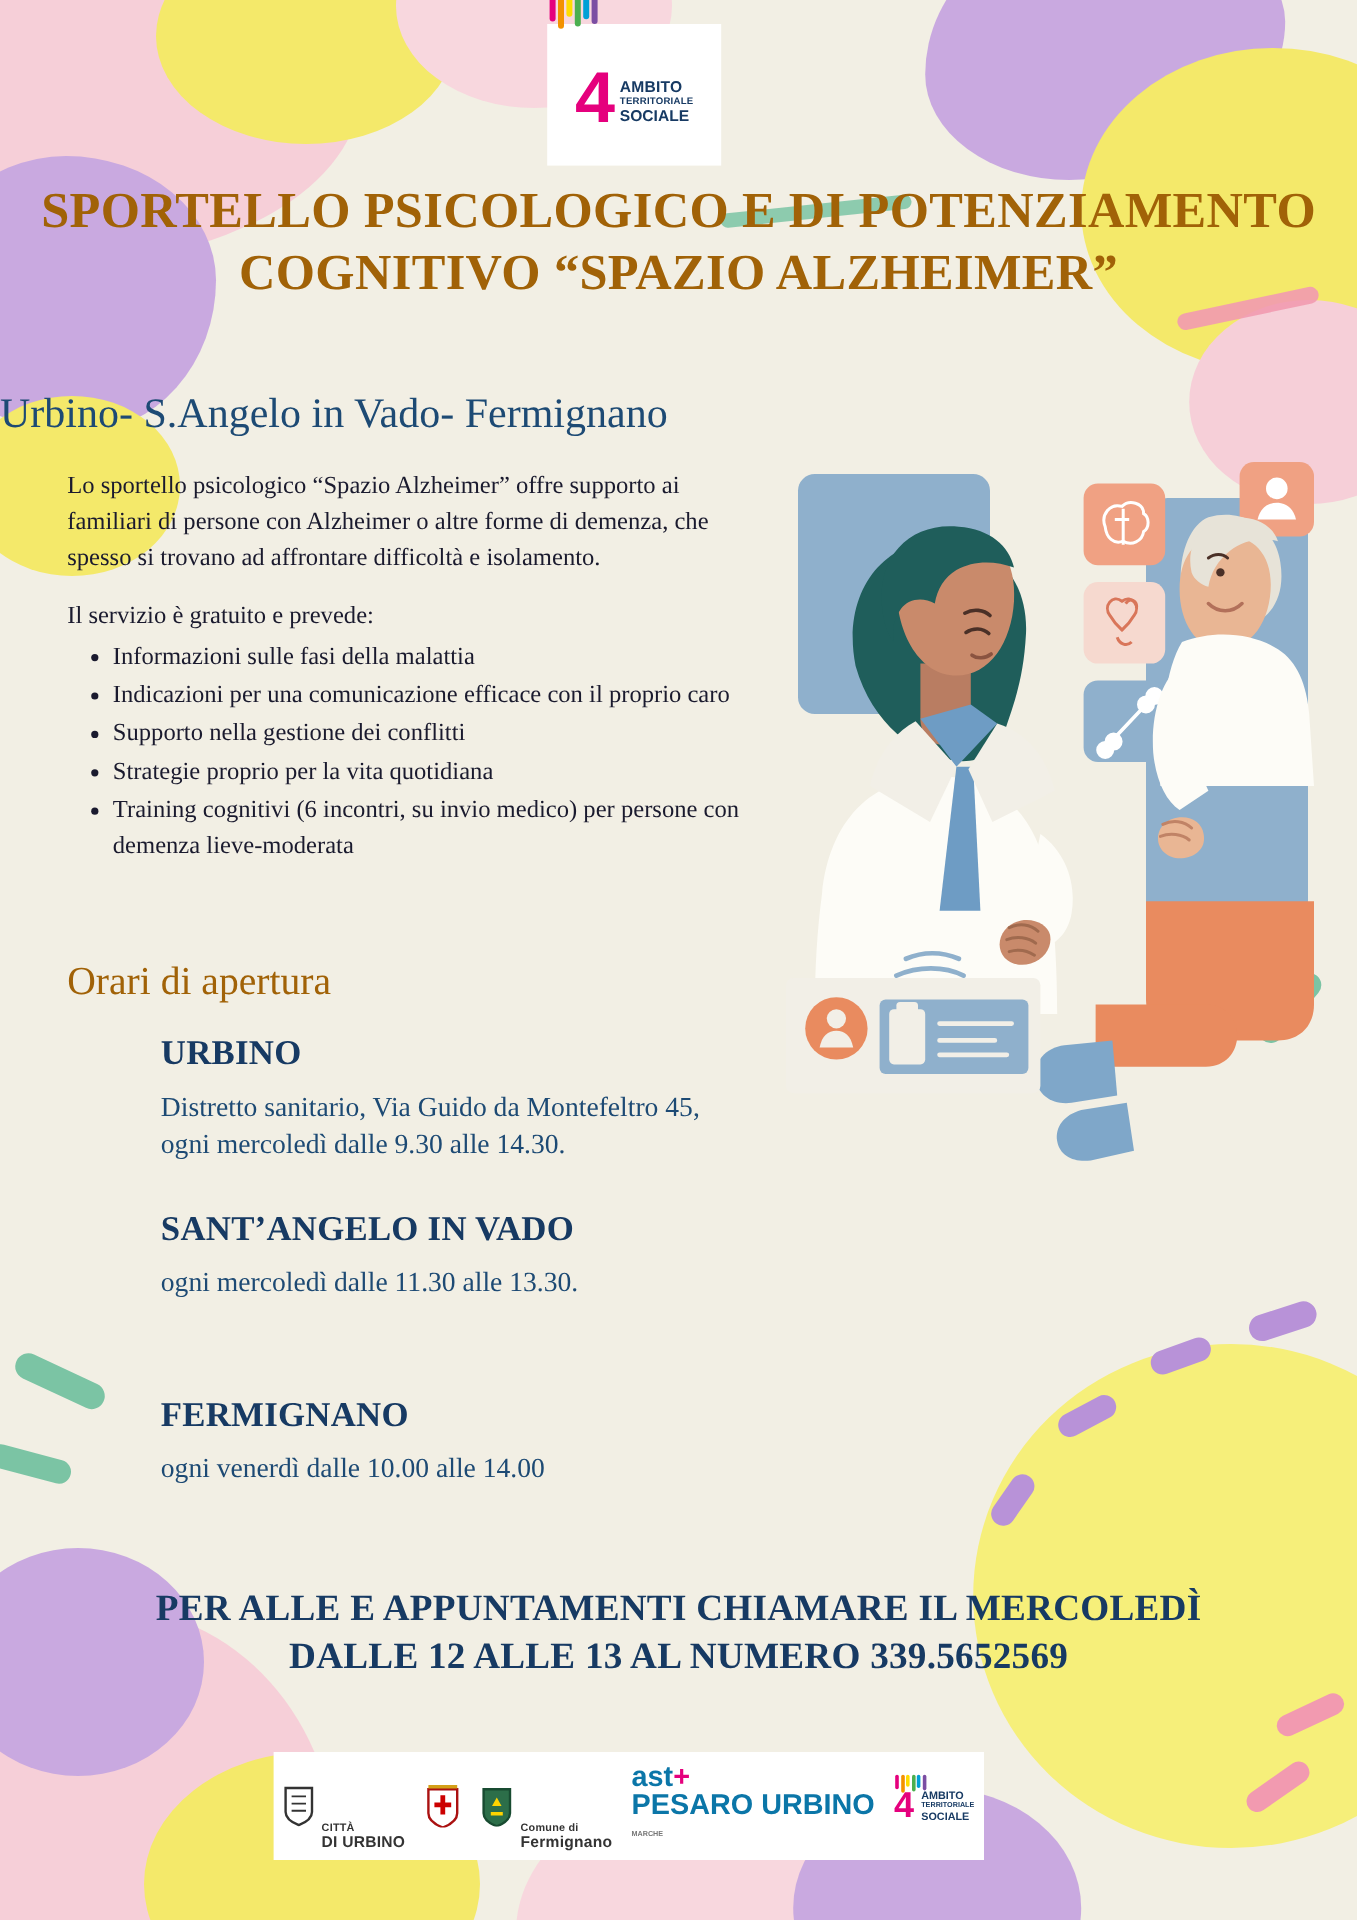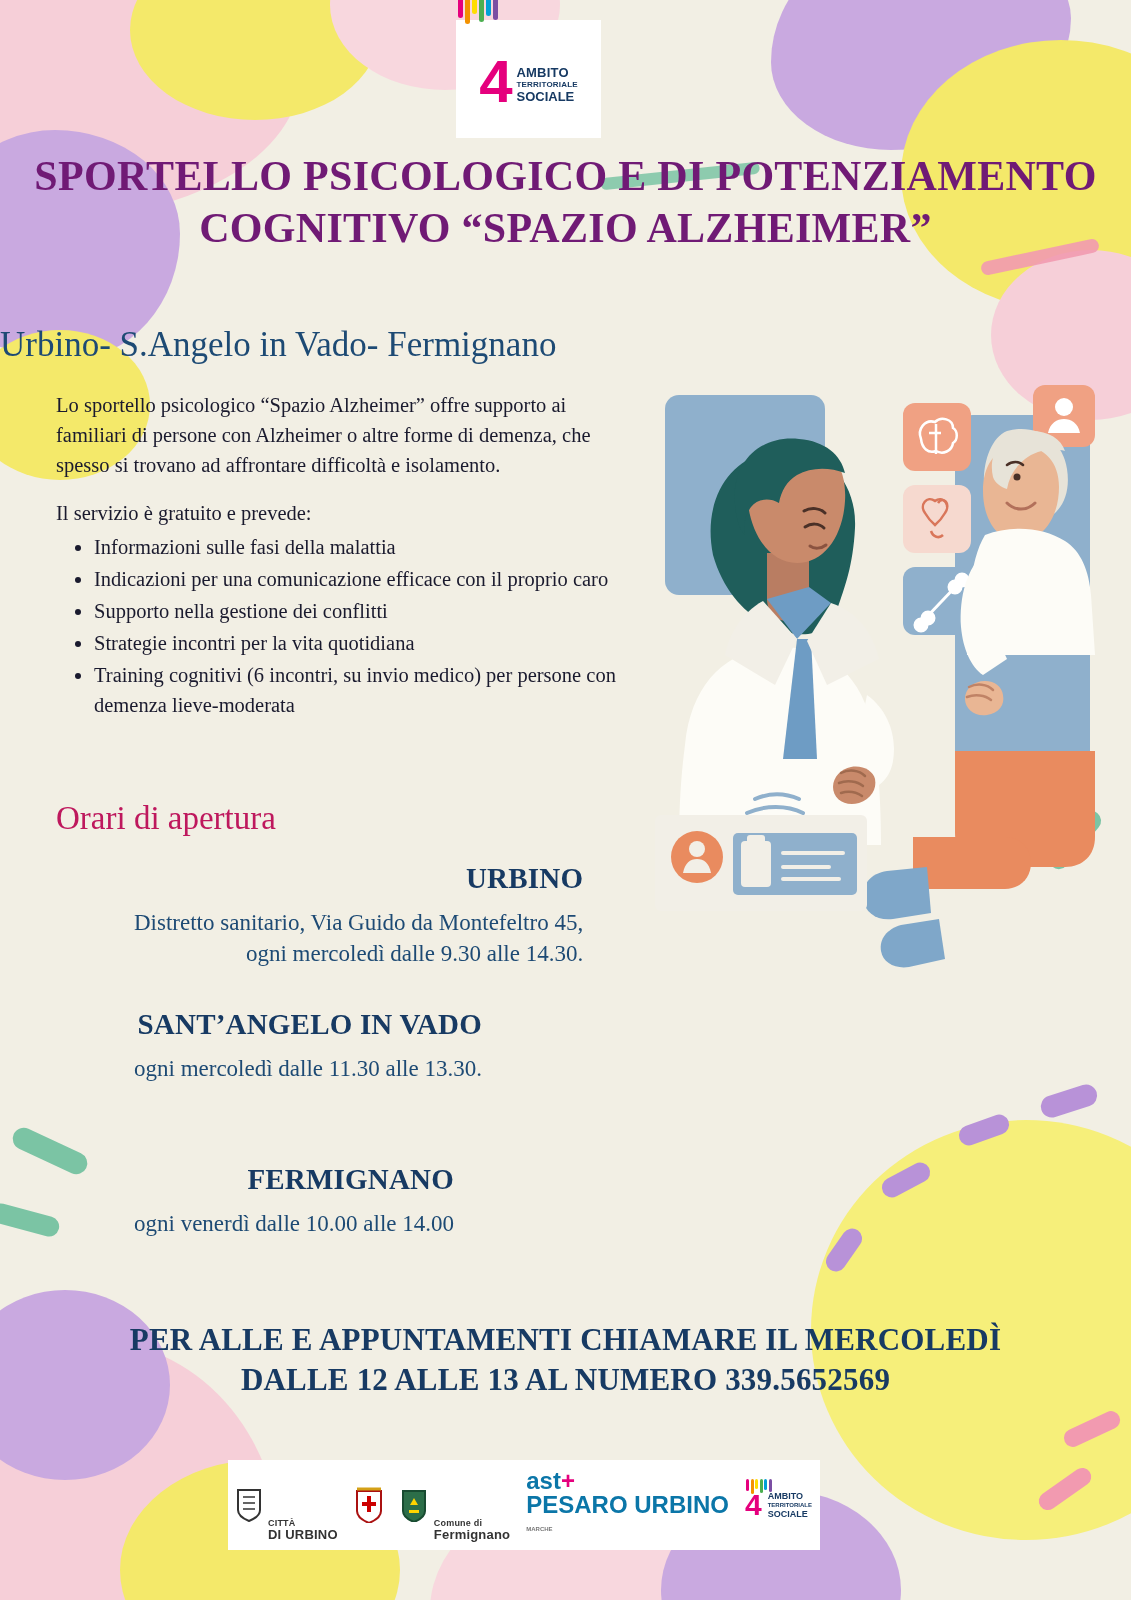--- a/index.html
+++ b/index.html
@@ -56,7 +56,7 @@
   
   .title{
     position:absolute;left:0;right:0;top:150px;text-align:center;
-    color:#701a75;font-weight:bold;font-size:42px;line-height:52px;letter-spacing:.3px;
+    color:#a16207;font-weight:bold;font-size:42px;line-height:52px;letter-spacing:.3px;
   }
   .subtitle{
     position:absolute;left:0;right:0;top:325px;text-align:left;

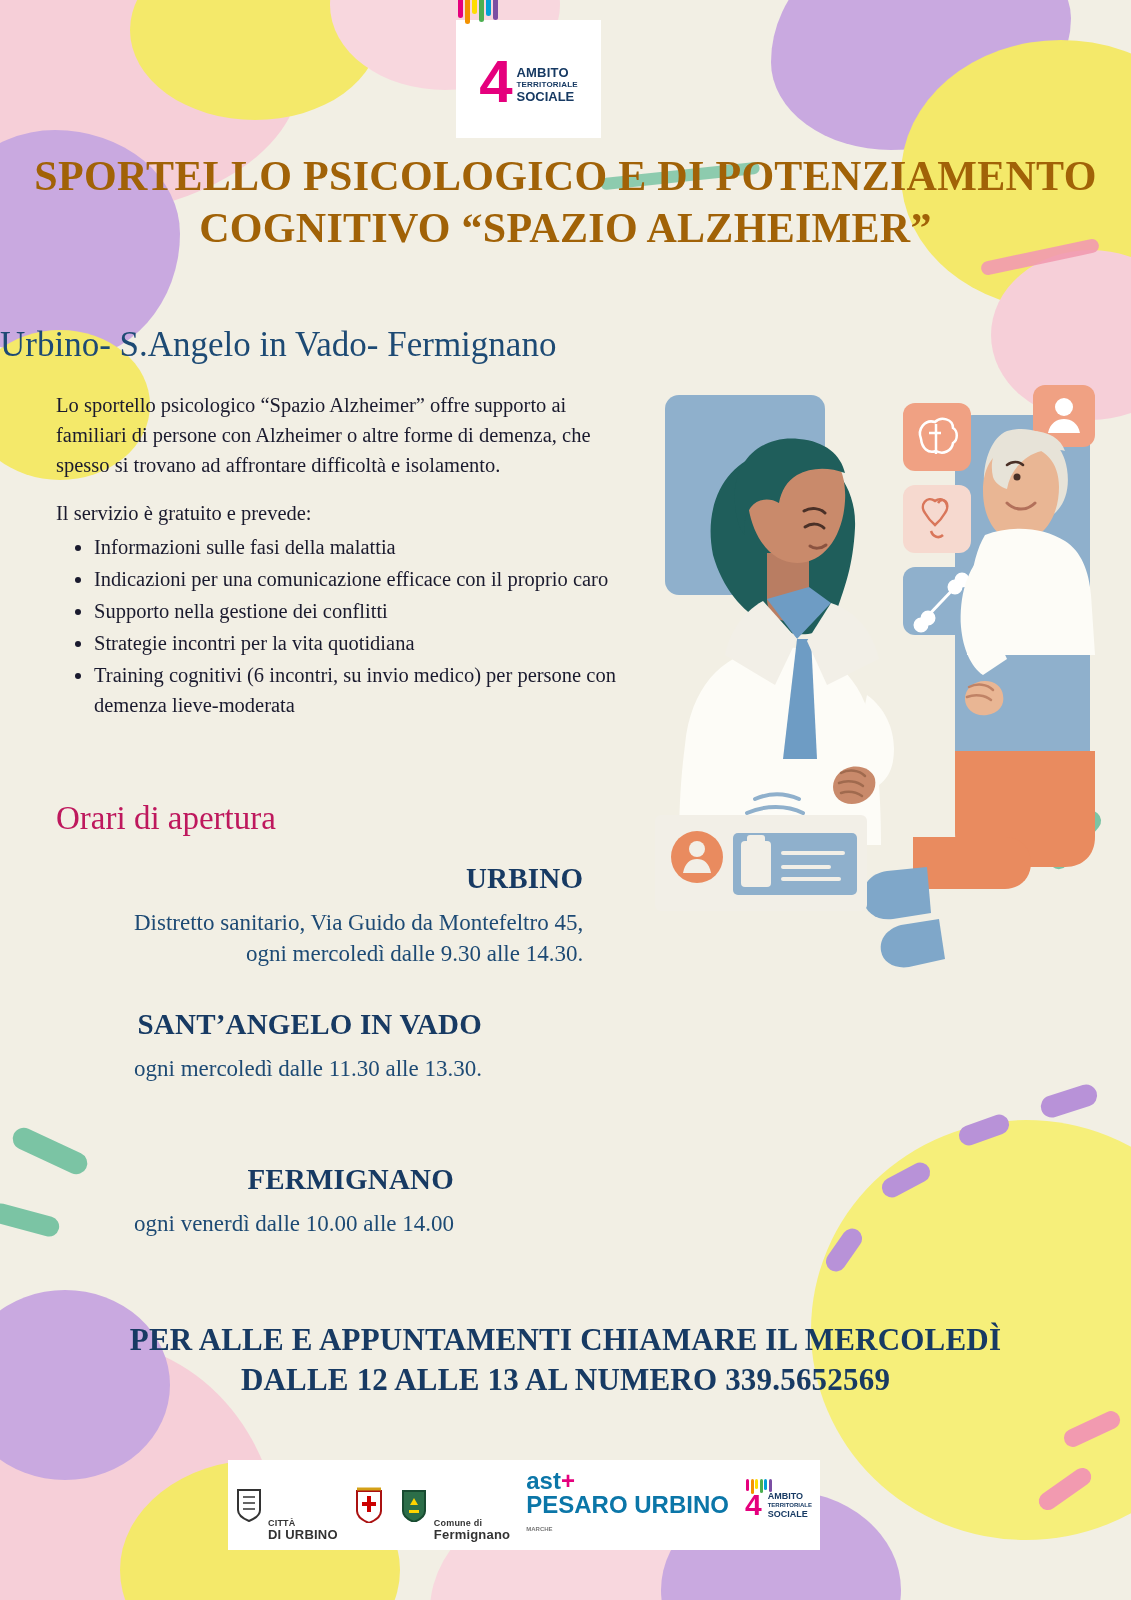--- a/index.html
+++ b/index.html
@@ -173,7 +173,7 @@
     <li>Informazioni sulle fasi della malattia</li>
     <li>Indicazioni per una comunicazione efficace con il proprio caro</li>
     <li>Supporto nella gestione dei conflitti</li>
-    <li>Strategie incontri per la vita quotidiana</li>
+    <li>Strategie proprio per la vita quotidiana</li>
     <li>Training cognitivi (6 incontri, su invio medico) per persone con demenza lieve-moderata</li>
   </ul>
 </div>

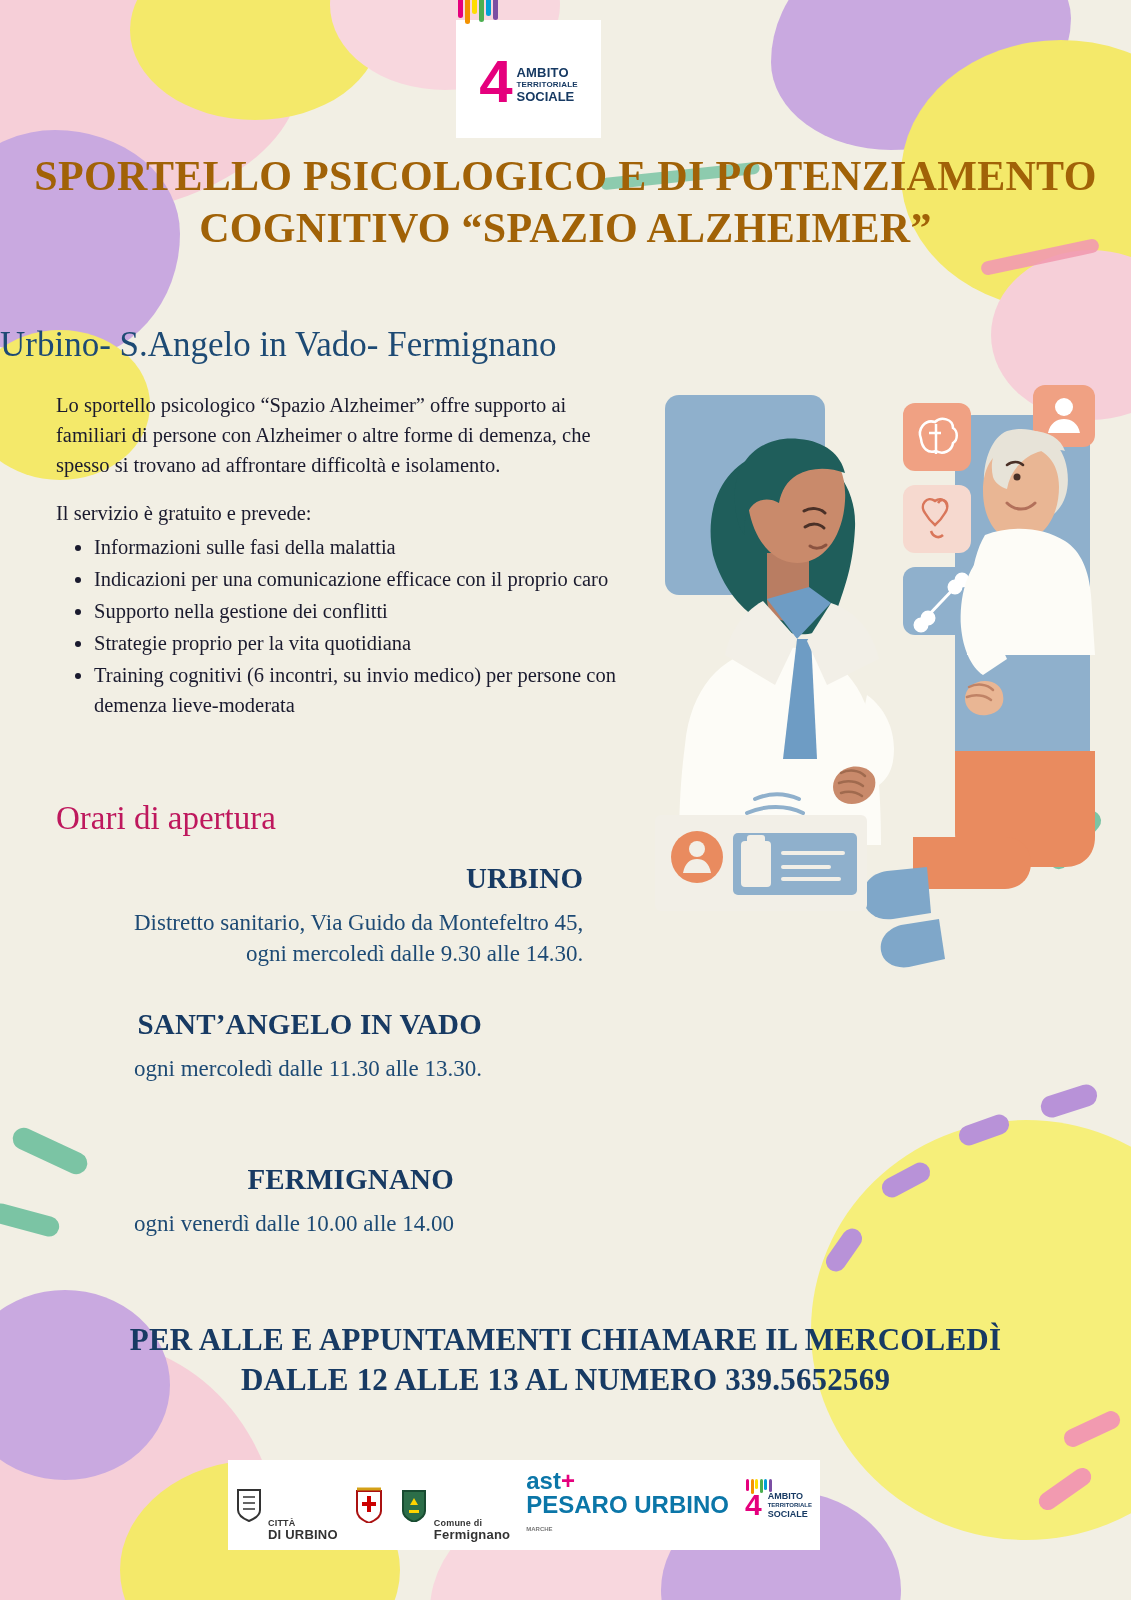--- a/index.html
+++ b/index.html
@@ -74,7 +74,7 @@
 
   .orari{
     position:absolute;left:56px;top:800px;
-    color:#be185d;font-size:33px;
+    color:#a16207;font-size:33px;
   }
 
   .loc{position:absolute;left:134px;color:#173a63;text-align:right;}

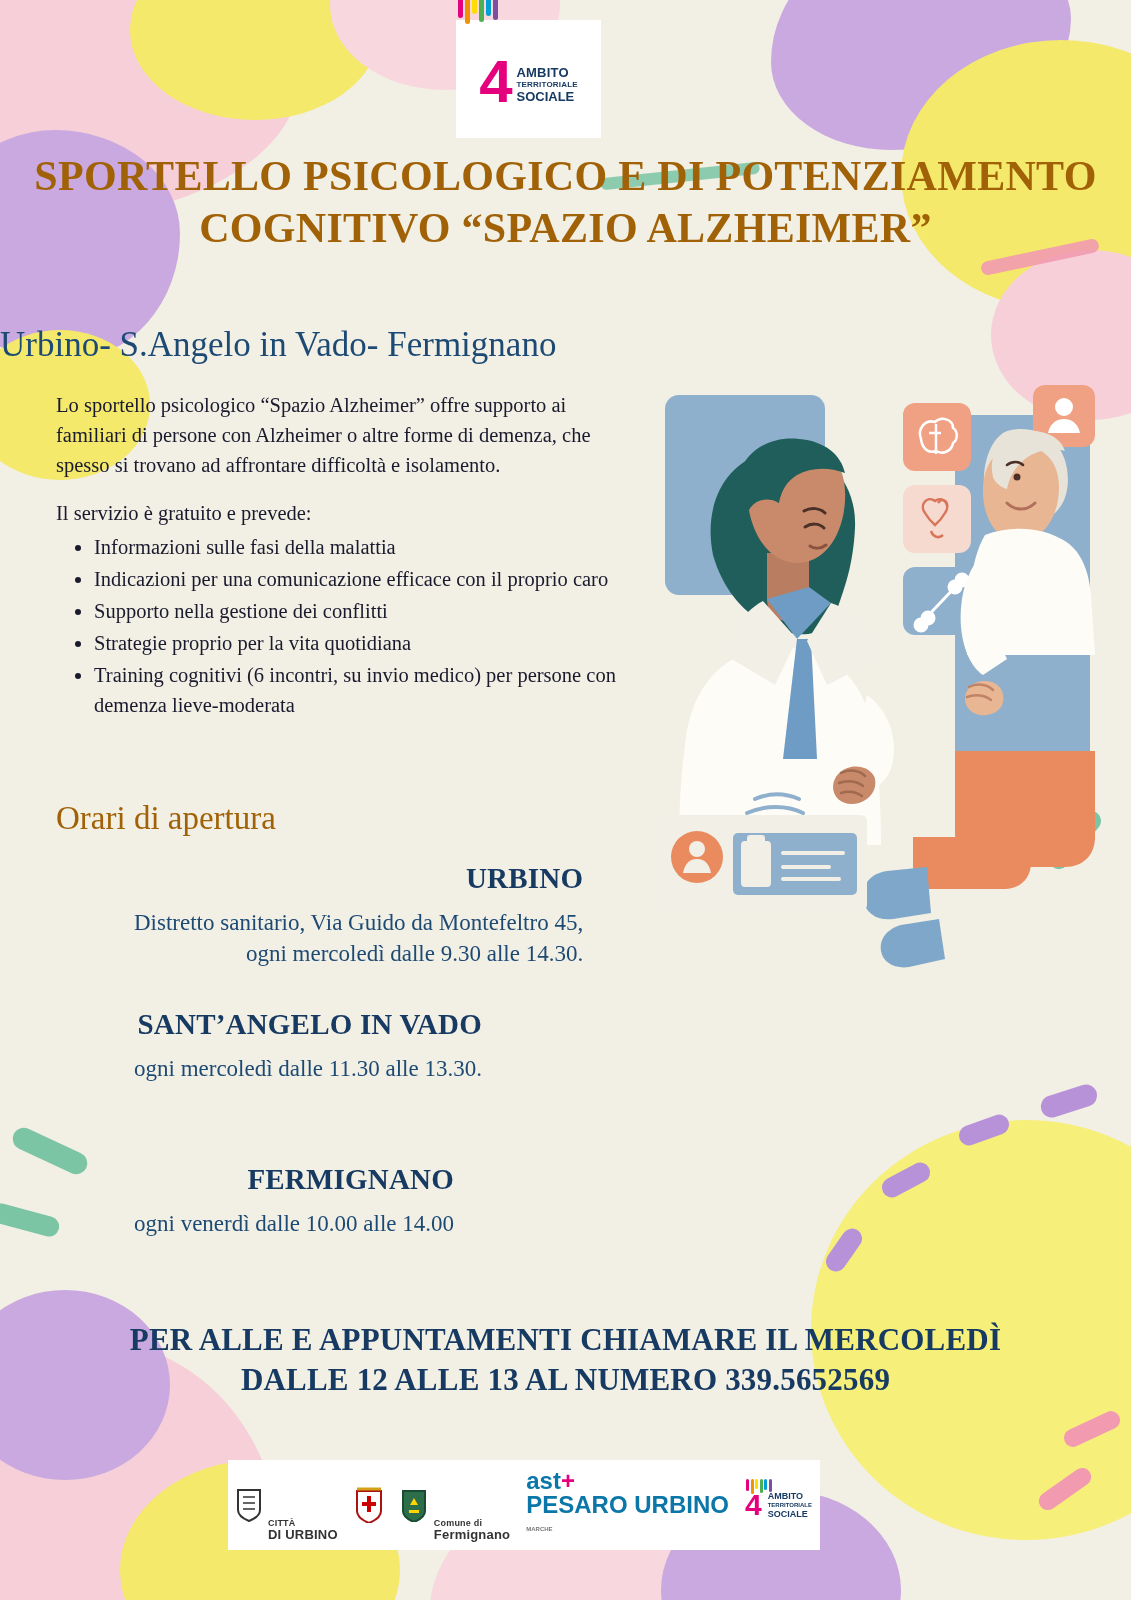--- a/index.html
+++ b/index.html
@@ -77,7 +77,7 @@
     color:#a16207;font-size:33px;
   }
 
-  .loc{position:absolute;left:134px;color:#173a63;text-align:right;}
+  .loc{position:absolute;left:134px;color:#173a63;}
   .loc .name{font-weight:bold;font-size:29px;letter-spacing:.2px;margin-bottom:12px;}
   .loc .det{font-size:23px;line-height:31px;color:#1d4a74;}
 

